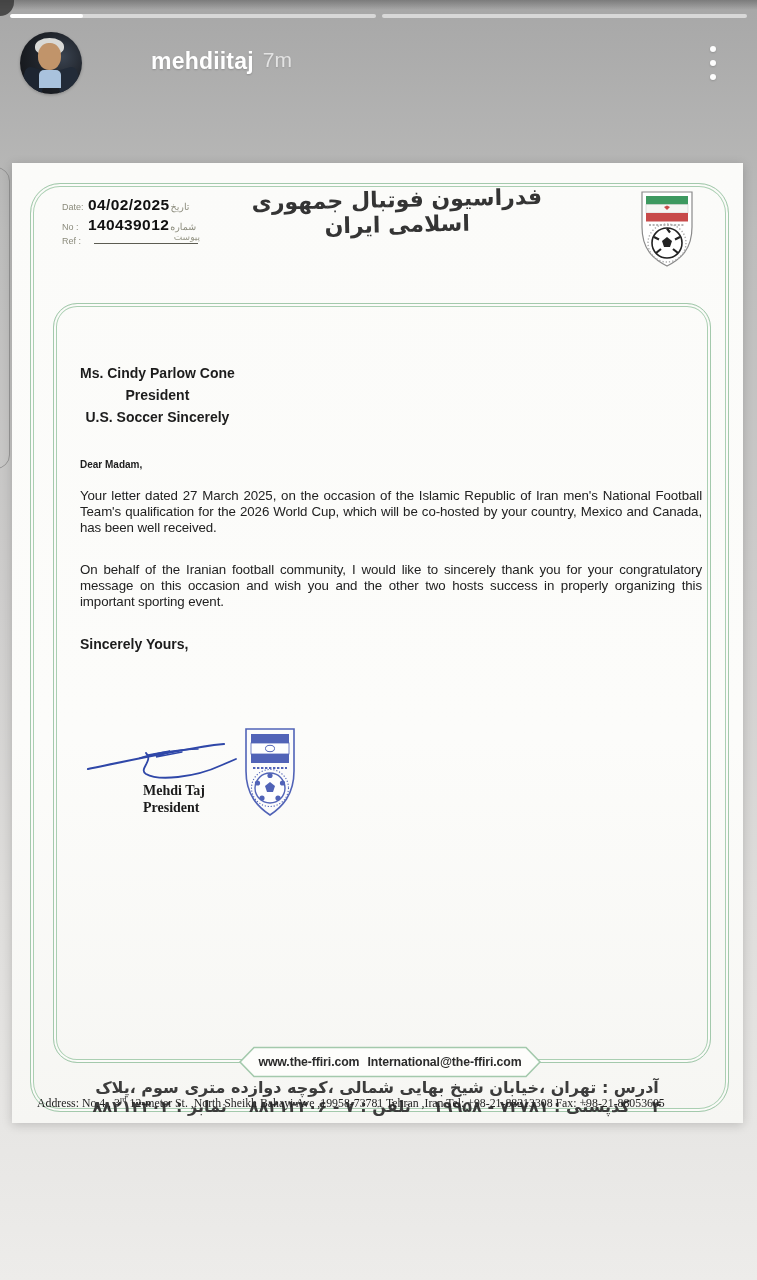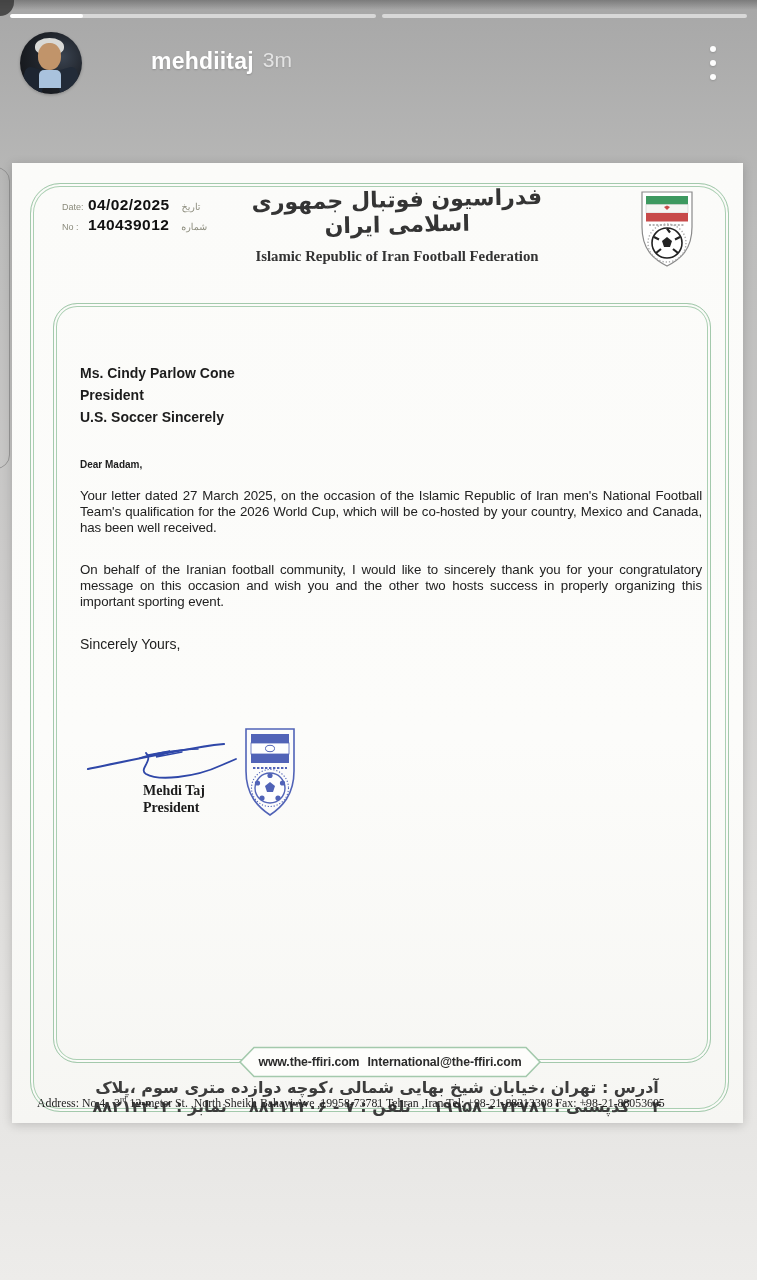--- a/index.html
+++ b/index.html
@@ -94,7 +94,7 @@
 </div>
 <div class="story-user">
   <span class="username">mehdiitaj</span>
-  <span class="timestamp">3m</span>
+  <span class="timestamp">7m</span>
 </div>
 <div class="menu-dots">
     <i></i>

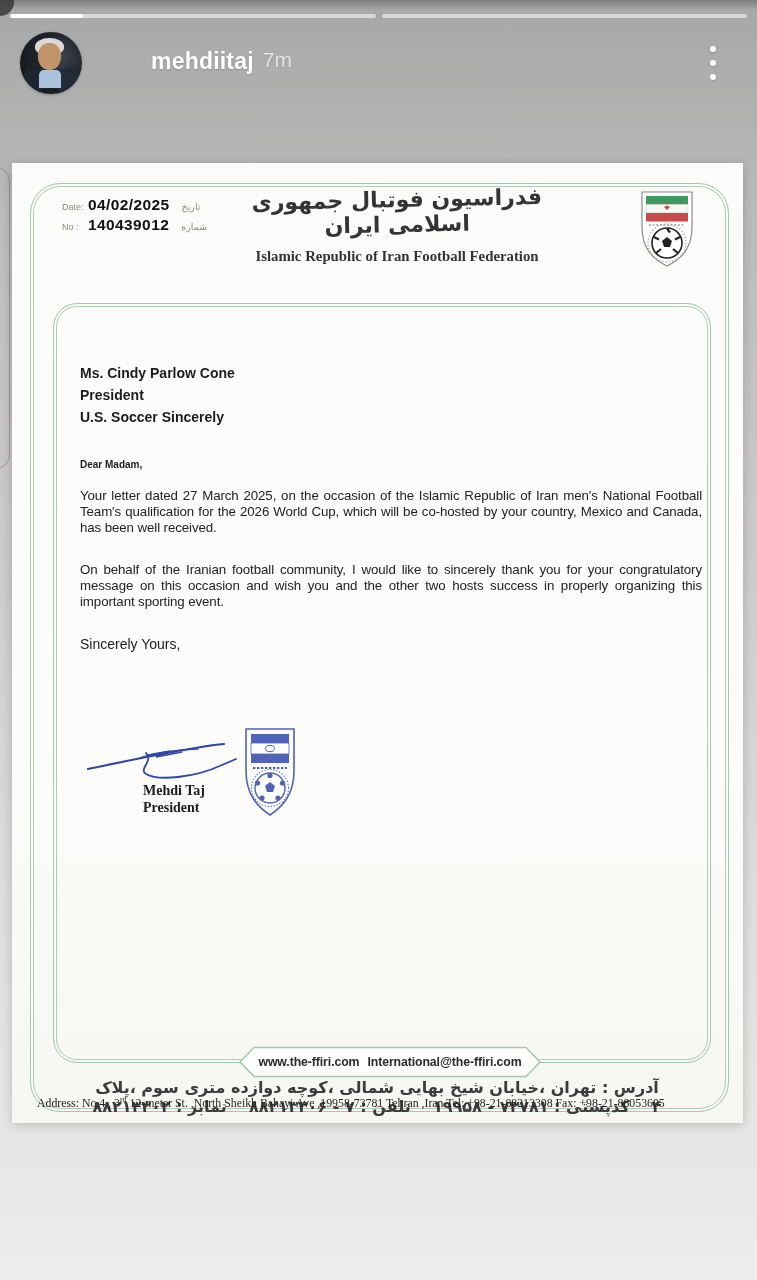--- a/index.html
+++ b/index.html
@@ -43,7 +43,7 @@
   .meta-row{display:flex;align-items:baseline;height:20px;}
   .meta-label{font-size:9px;color:#8b8b7c;min-width:26px;}
   .meta-value{font-size:15.5px;font-weight:bold;letter-spacing:.4px;color:#111;}
-  .meta-fa{font-size:9.5px;color:#8b8b7c;margin-left:12px;font-family:Liberation Sans, sans-serif;}
+  .meta-fa{font-size:9.5px;color:#8b8b7c;margin-left:1px;font-family:Liberation Sans, sans-serif;}
   .ref-line{width:104px;border-bottom:1.2px solid #5c5c52;margin:0 0 3px 6px;position:relative;}
   .ref-line .fa-over{position:absolute;right:-2px;top:-11px;font-size:9px;color:#99998a;font-family:"DejaVu Sans",sans-serif;}
   

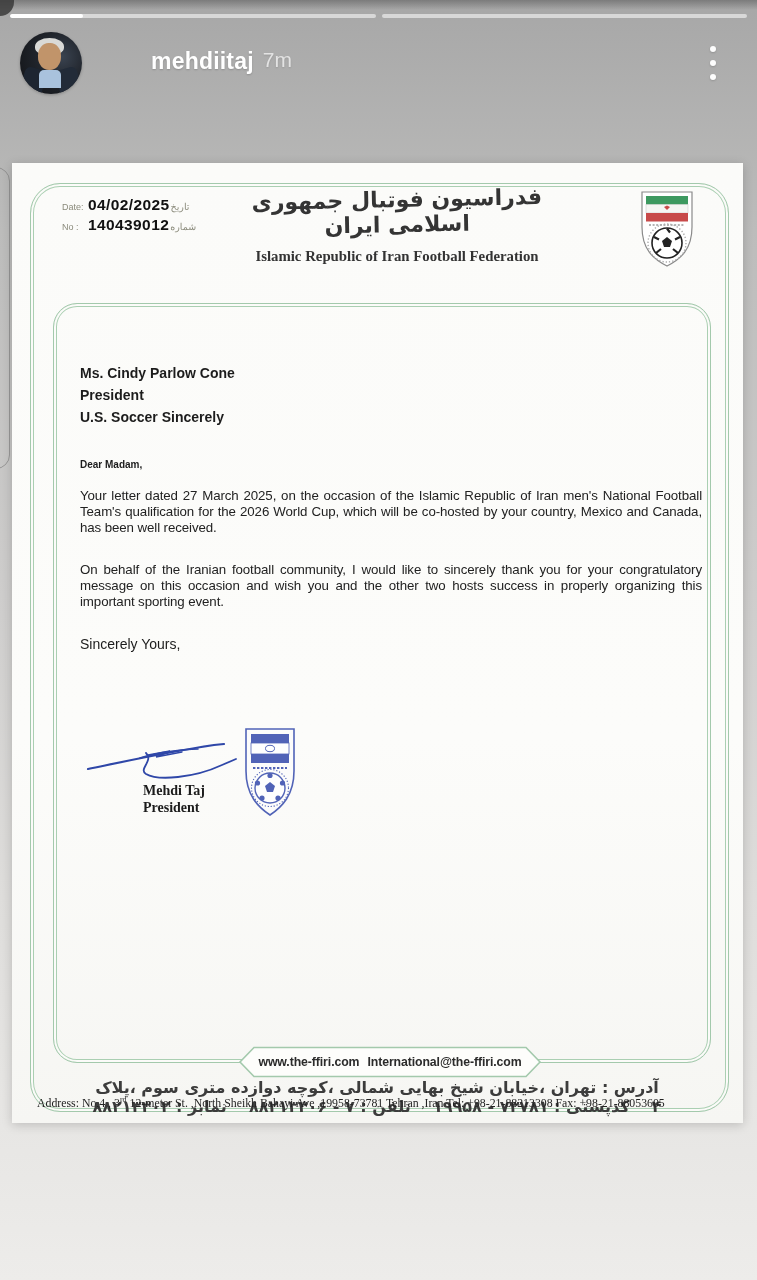--- a/index.html
+++ b/index.html
@@ -118,6 +118,12 @@
       <span class="meta-label">No :</span>
       <span class="meta-value">140439012</span>
       <span class="meta-fa">شماره</span>
+    </div>
+    <div class="meta-row">
+      <span class="meta-label">Ref :</span>
+      <span class="ref-line">
+        <span class="fa-over">پیوست</span>
+      </span>
     </div>
   </div>
 

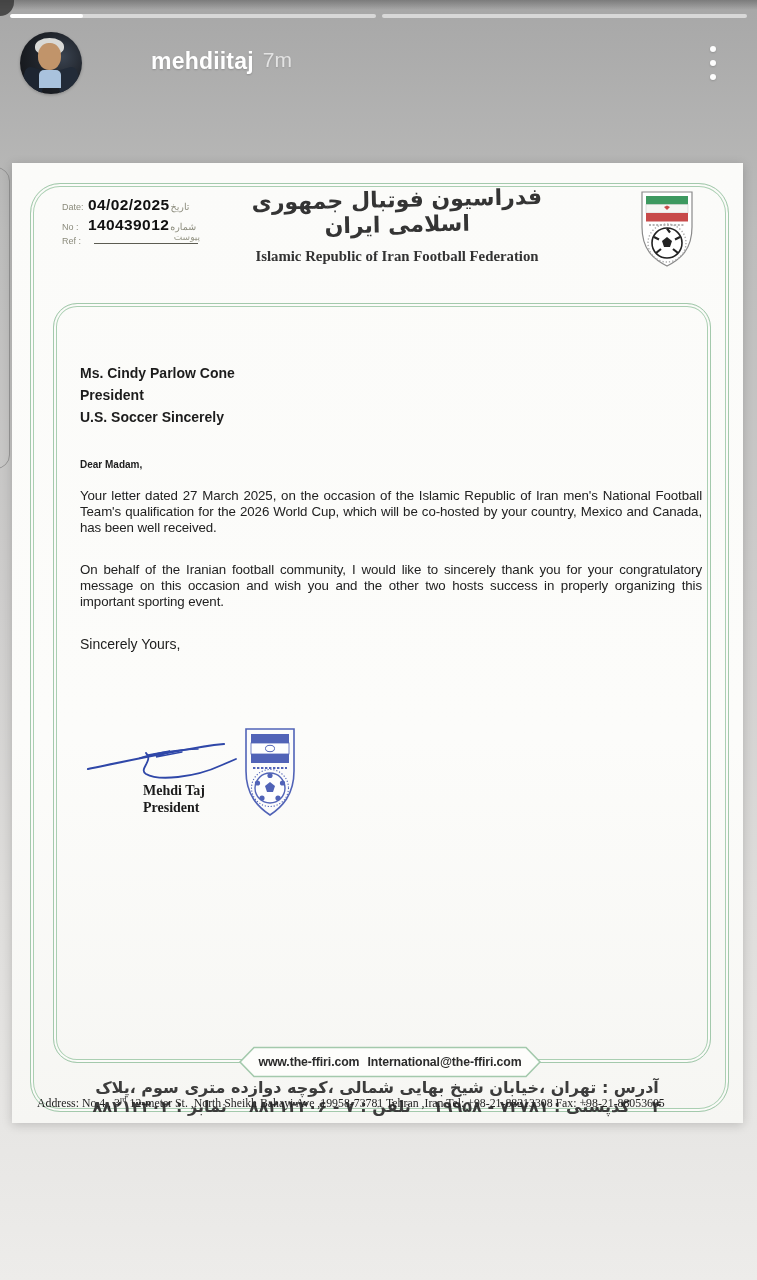--- a/index.html
+++ b/index.html
@@ -129,7 +129,6 @@
 
   <div class="org">
     <div class="org-fa">فدراسیون فوتبال جمهوری اسلامی ایران</div>
-    <div class="org-en">Islamic Republic of Iran Football Federation</div>
   </div>
 
   <div class="crest">

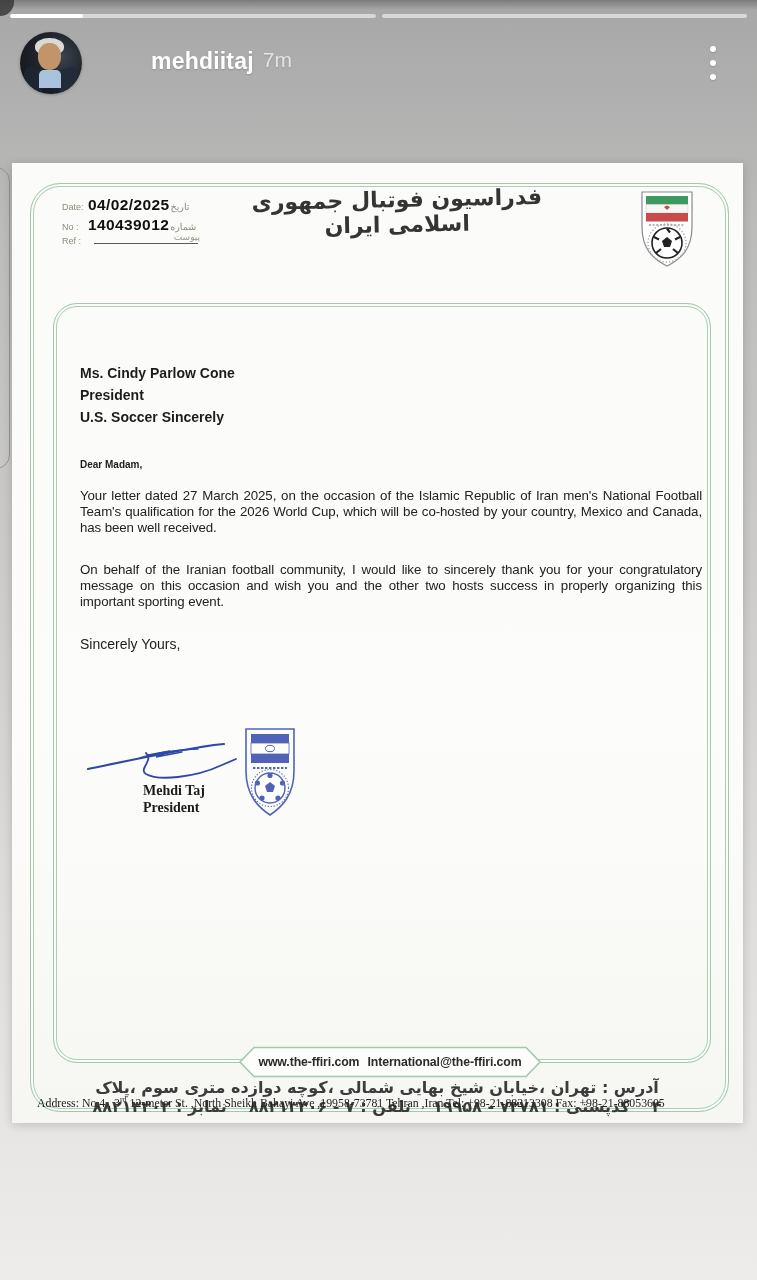--- a/index.html
+++ b/index.html
@@ -52,7 +52,7 @@
   .org-en{margin-top:11px;font-family:"Liberation Serif","DejaVu Serif",serif;font-size:14.8px;font-weight:bold;color:#333;}
   .crest{position:absolute;left:624px;top:26px;}
   
-  .recipient{position:absolute;left:68px;top:199px;font-size:14px;font-weight:bold;line-height:22px;color:#1c1c1c;}
+  .recipient{position:absolute;left:68px;top:199px;font-size:14px;font-weight:bold;line-height:22px;color:#1c1c1c;text-align:center;}
   .salutation{position:absolute;left:68px;top:296px;font-size:10px;font-weight:bold;color:#1c1c1c;}
   .para{position:absolute;left:68px;width:622px;font-size:13.3px;letter-spacing:-.1px;line-height:16px;color:#222;text-align:justify;text-align-last:left;}
   .para1{top:325px;}

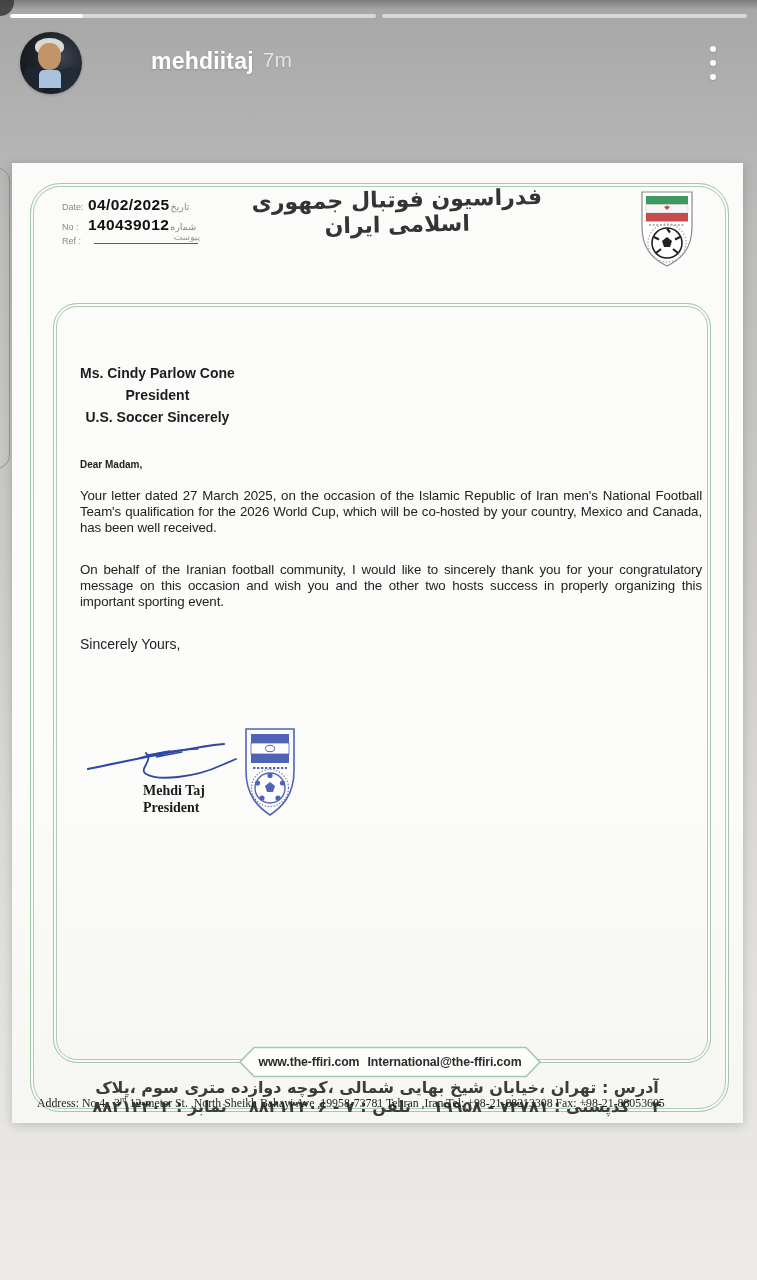--- a/index.html
+++ b/index.html
@@ -57,7 +57,7 @@
   .para{position:absolute;left:68px;width:622px;font-size:13.3px;letter-spacing:-.1px;line-height:16px;color:#222;text-align:justify;text-align-last:left;}
   .para1{top:325px;}
   .para2{top:399px;}
-  .closing{position:absolute;left:68px;top:473px;font-size:14px;font-weight:normal;color:#1c1c1c;}
+  .closing{position:absolute;left:68px;top:473px;font-size:14px;font-weight:bold;color:#1c1c1c;}
   .signature{position:absolute;left:70px;top:568px;}
   .stamp{position:absolute;left:228px;top:562px;opacity:.88;}
   .signer{position:absolute;left:131px;top:619px;font-size:14px;font-weight:bold;line-height:17px;color:#1c1c1c;font-family:Liberation Serif, serif;}

